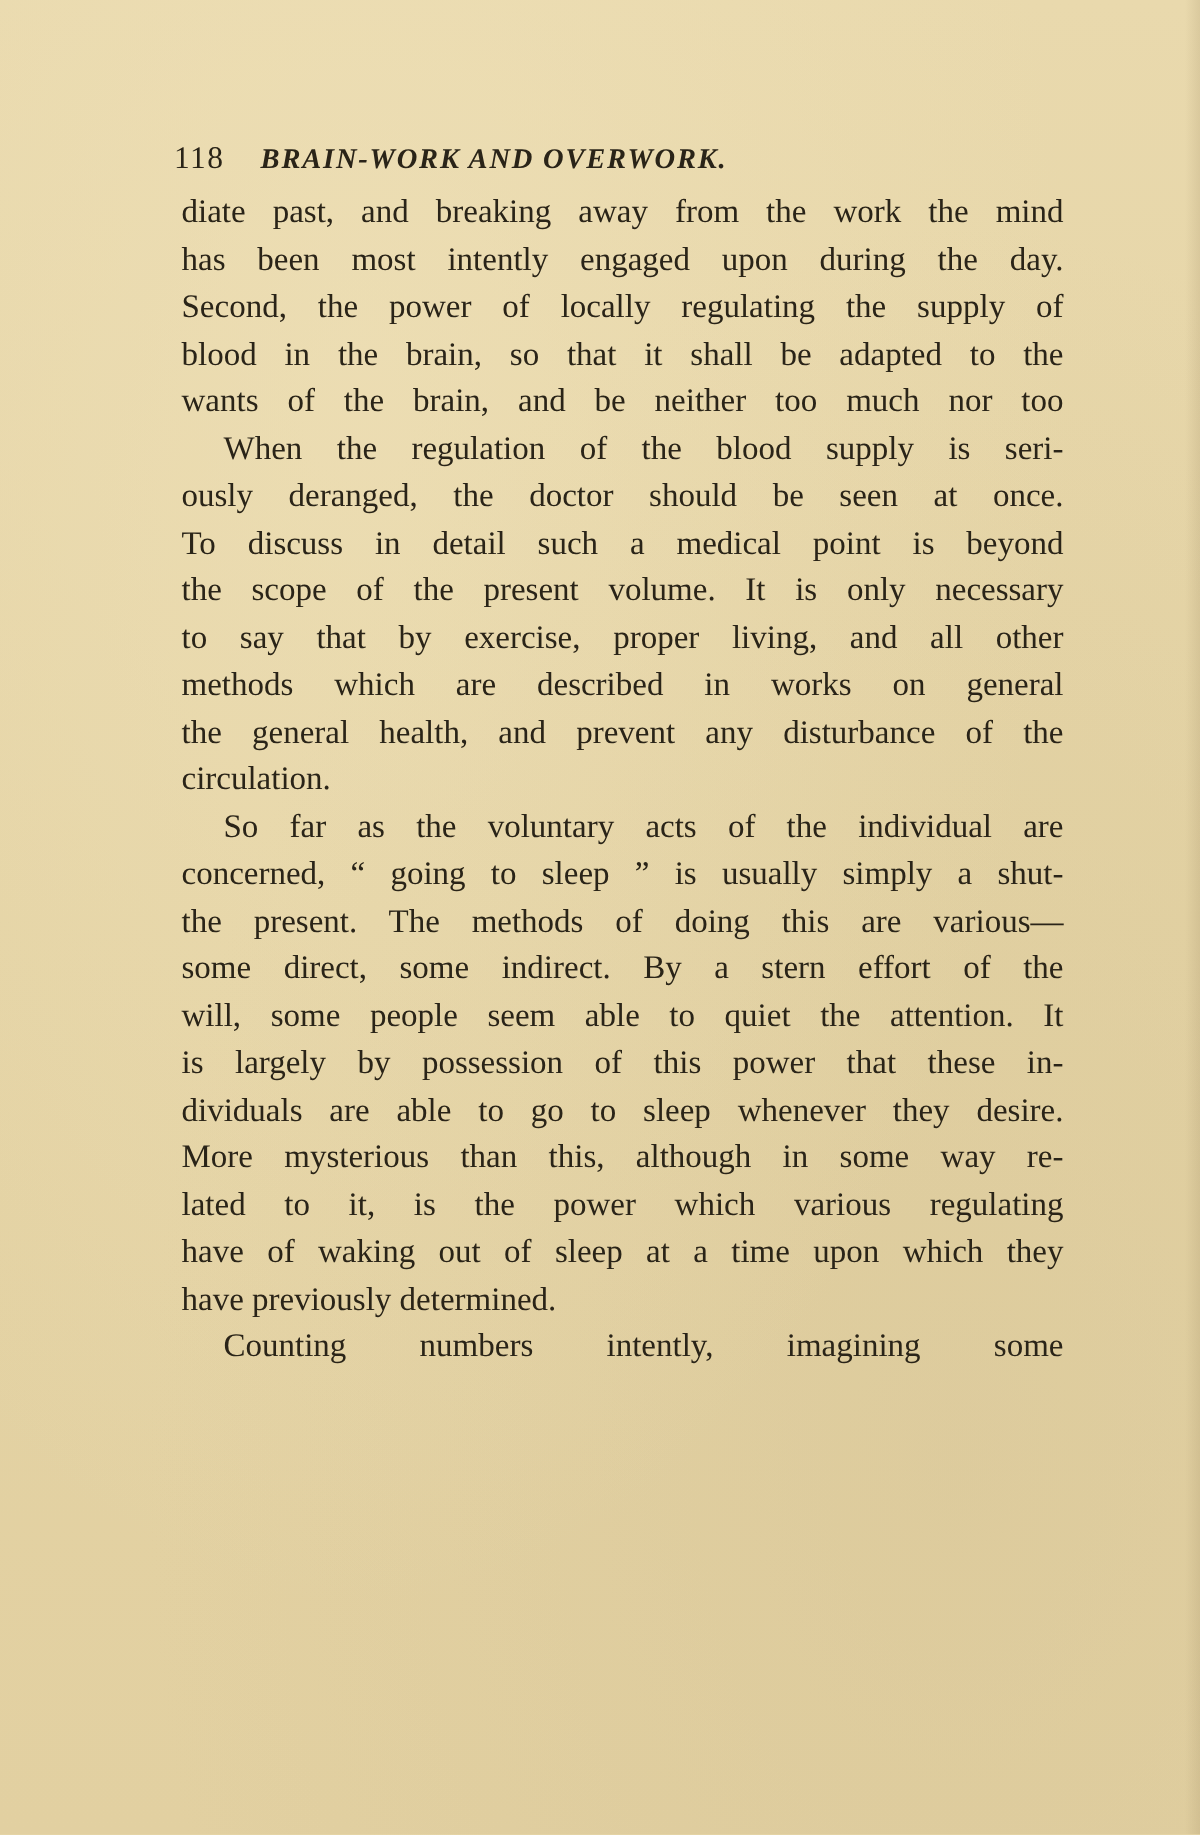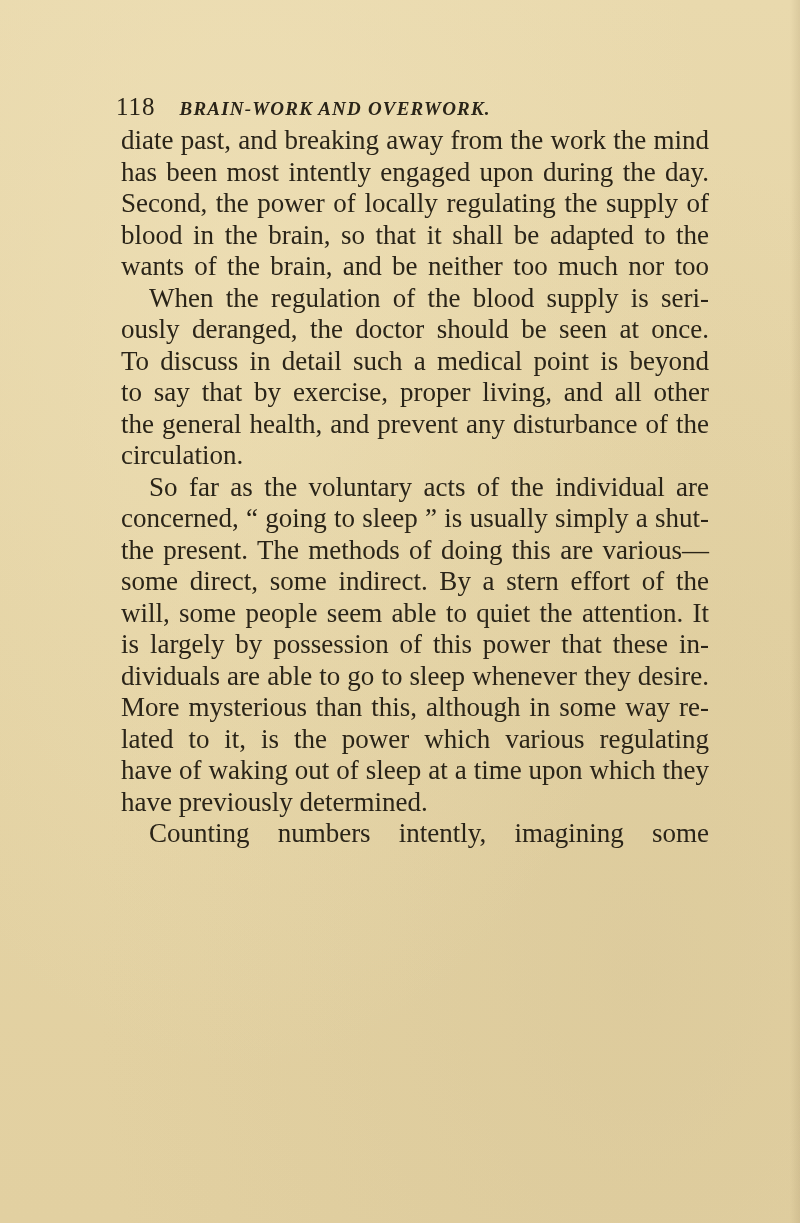--- a/index.html
+++ b/index.html
@@ -41,7 +41,7 @@
       white-space: nowrap;
     }
     .page-number {
-      font-size: 25px;
+      font-size: 21px;
       letter-spacing: 1px;
       color: #2a2418;
     }

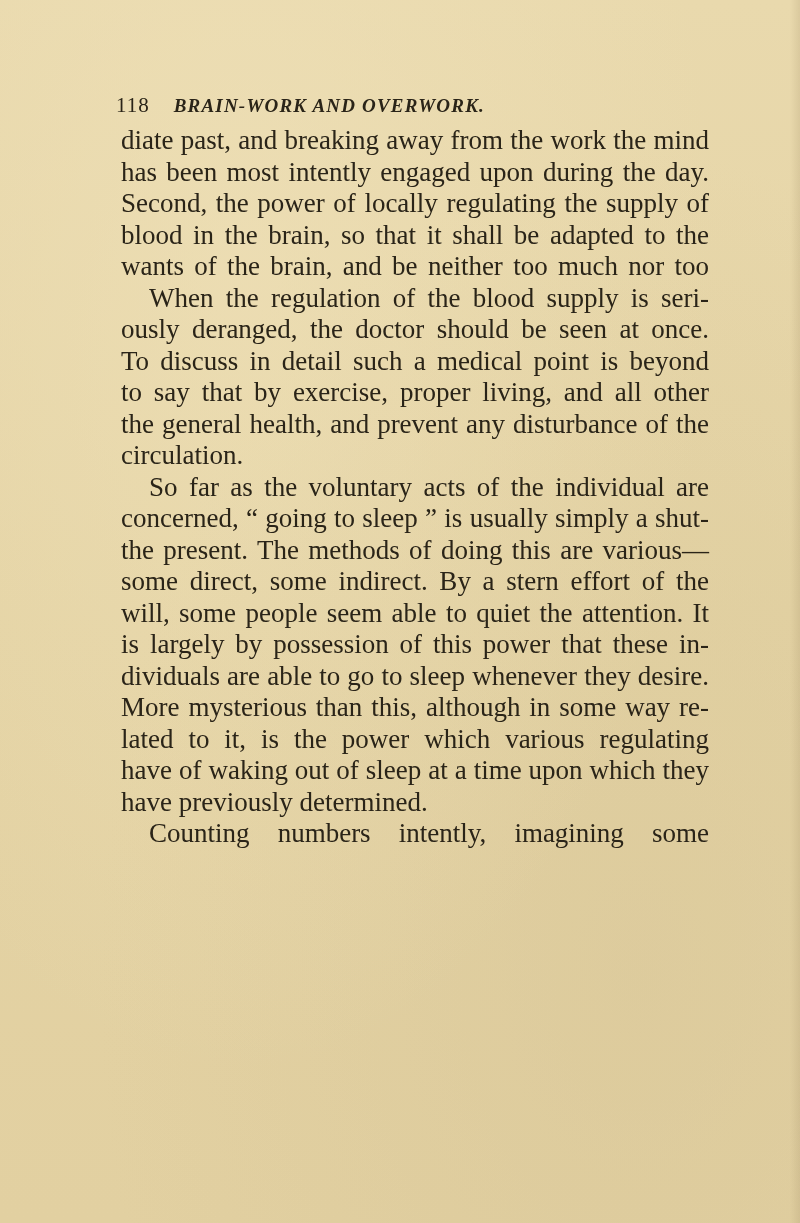--- a/index.html
+++ b/index.html
@@ -63,7 +63,7 @@
       display: block;
       height: 31.5px;
       line-height: 31.5px;
-      font-size: 27px;
+      font-size: 22px;
       text-align: justify;
       text-align-last: justify;
       white-space: nowrap;

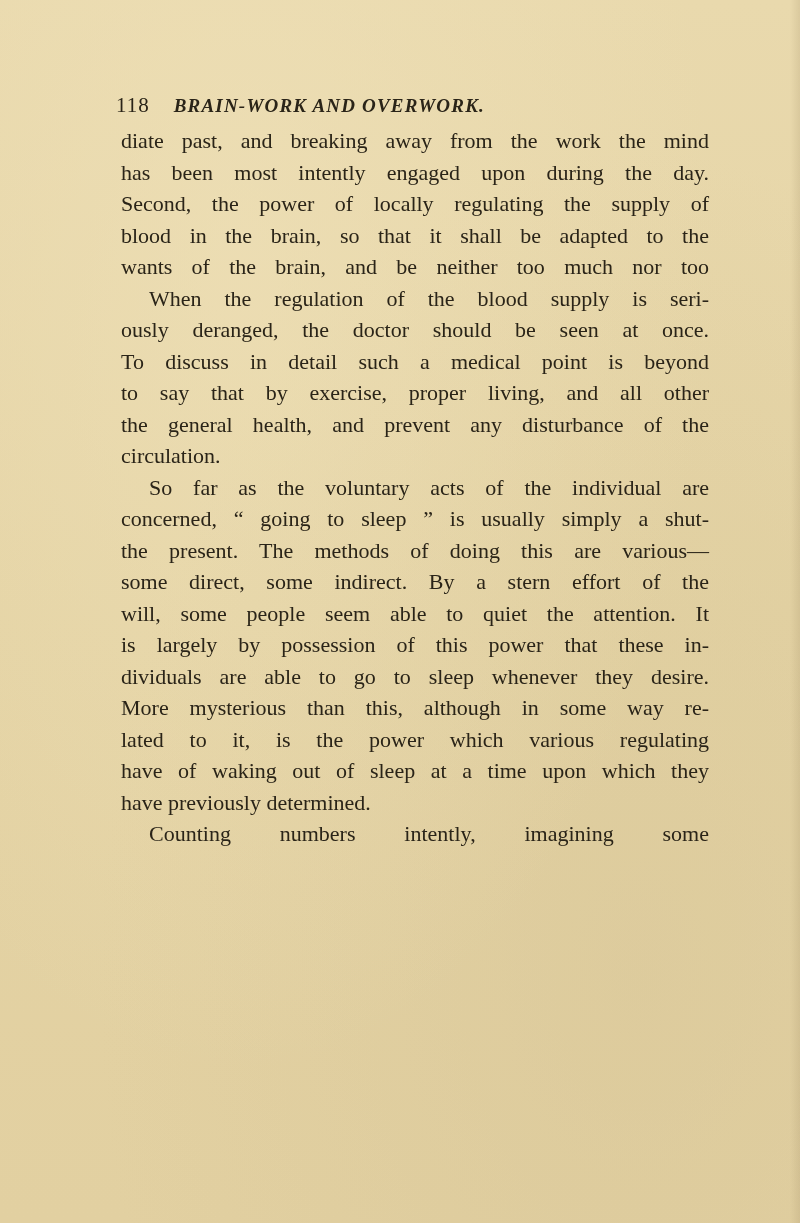--- a/index.html
+++ b/index.html
@@ -96,6 +96,7 @@
   <span class="line indent">When the regulation of the blood supply is seri-</span>
   <span class="line">ously deranged, the doctor should be seen at once.</span>
   <span class="line">To discuss in detail such a medical point is beyond</span>
+  <span class="line">the scope of the present volume. It is only necessary</span>
   <span class="line">to say that by exercise, proper living, and all other</span>
   <span class="line">the general health, and prevent any disturbance of the</span>
   <span class="line last">circulation.</span>

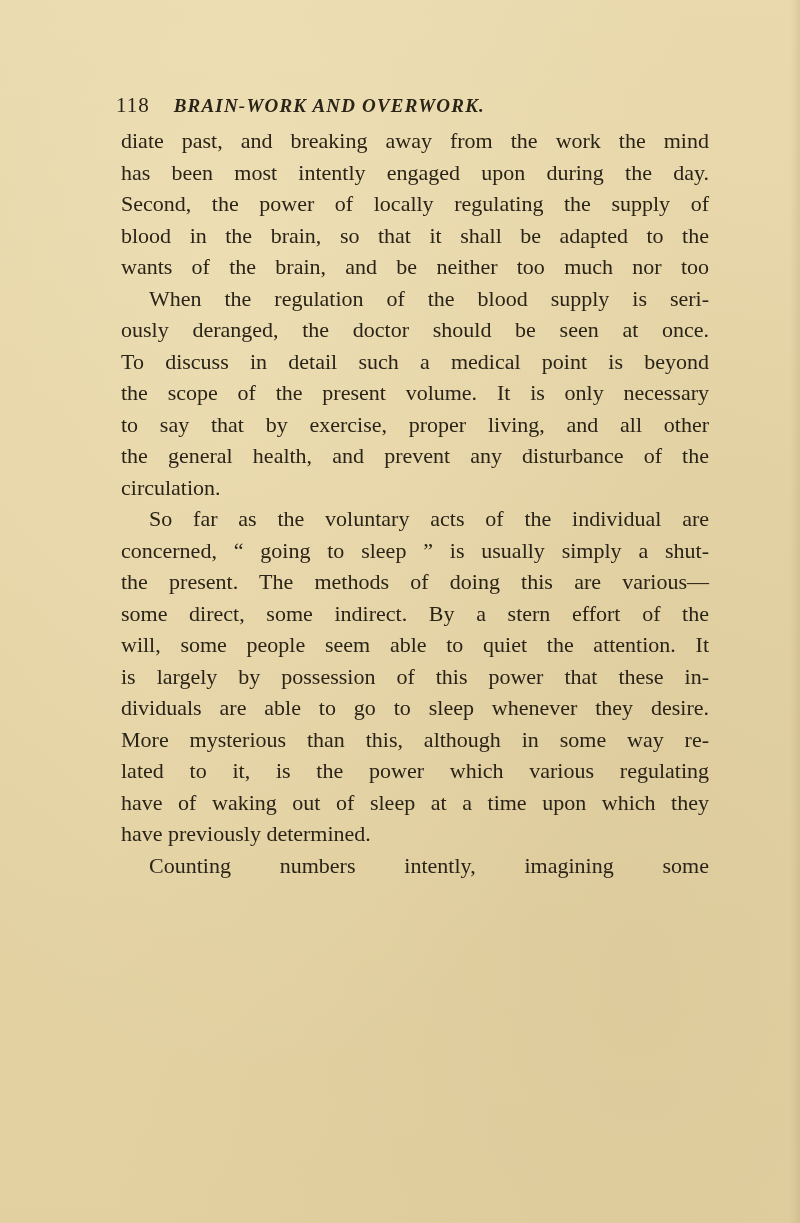--- a/index.html
+++ b/index.html
@@ -98,6 +98,7 @@
   <span class="line">To discuss in detail such a medical point is beyond</span>
   <span class="line">the scope of the present volume. It is only necessary</span>
   <span class="line">to say that by exercise, proper living, and all other</span>
+  <span class="line">methods which are described in works on general</span>
   <span class="line">the general health, and prevent any disturbance of the</span>
   <span class="line last">circulation.</span>
   <span class="line indent">So far as the voluntary acts of the individual are</span>

